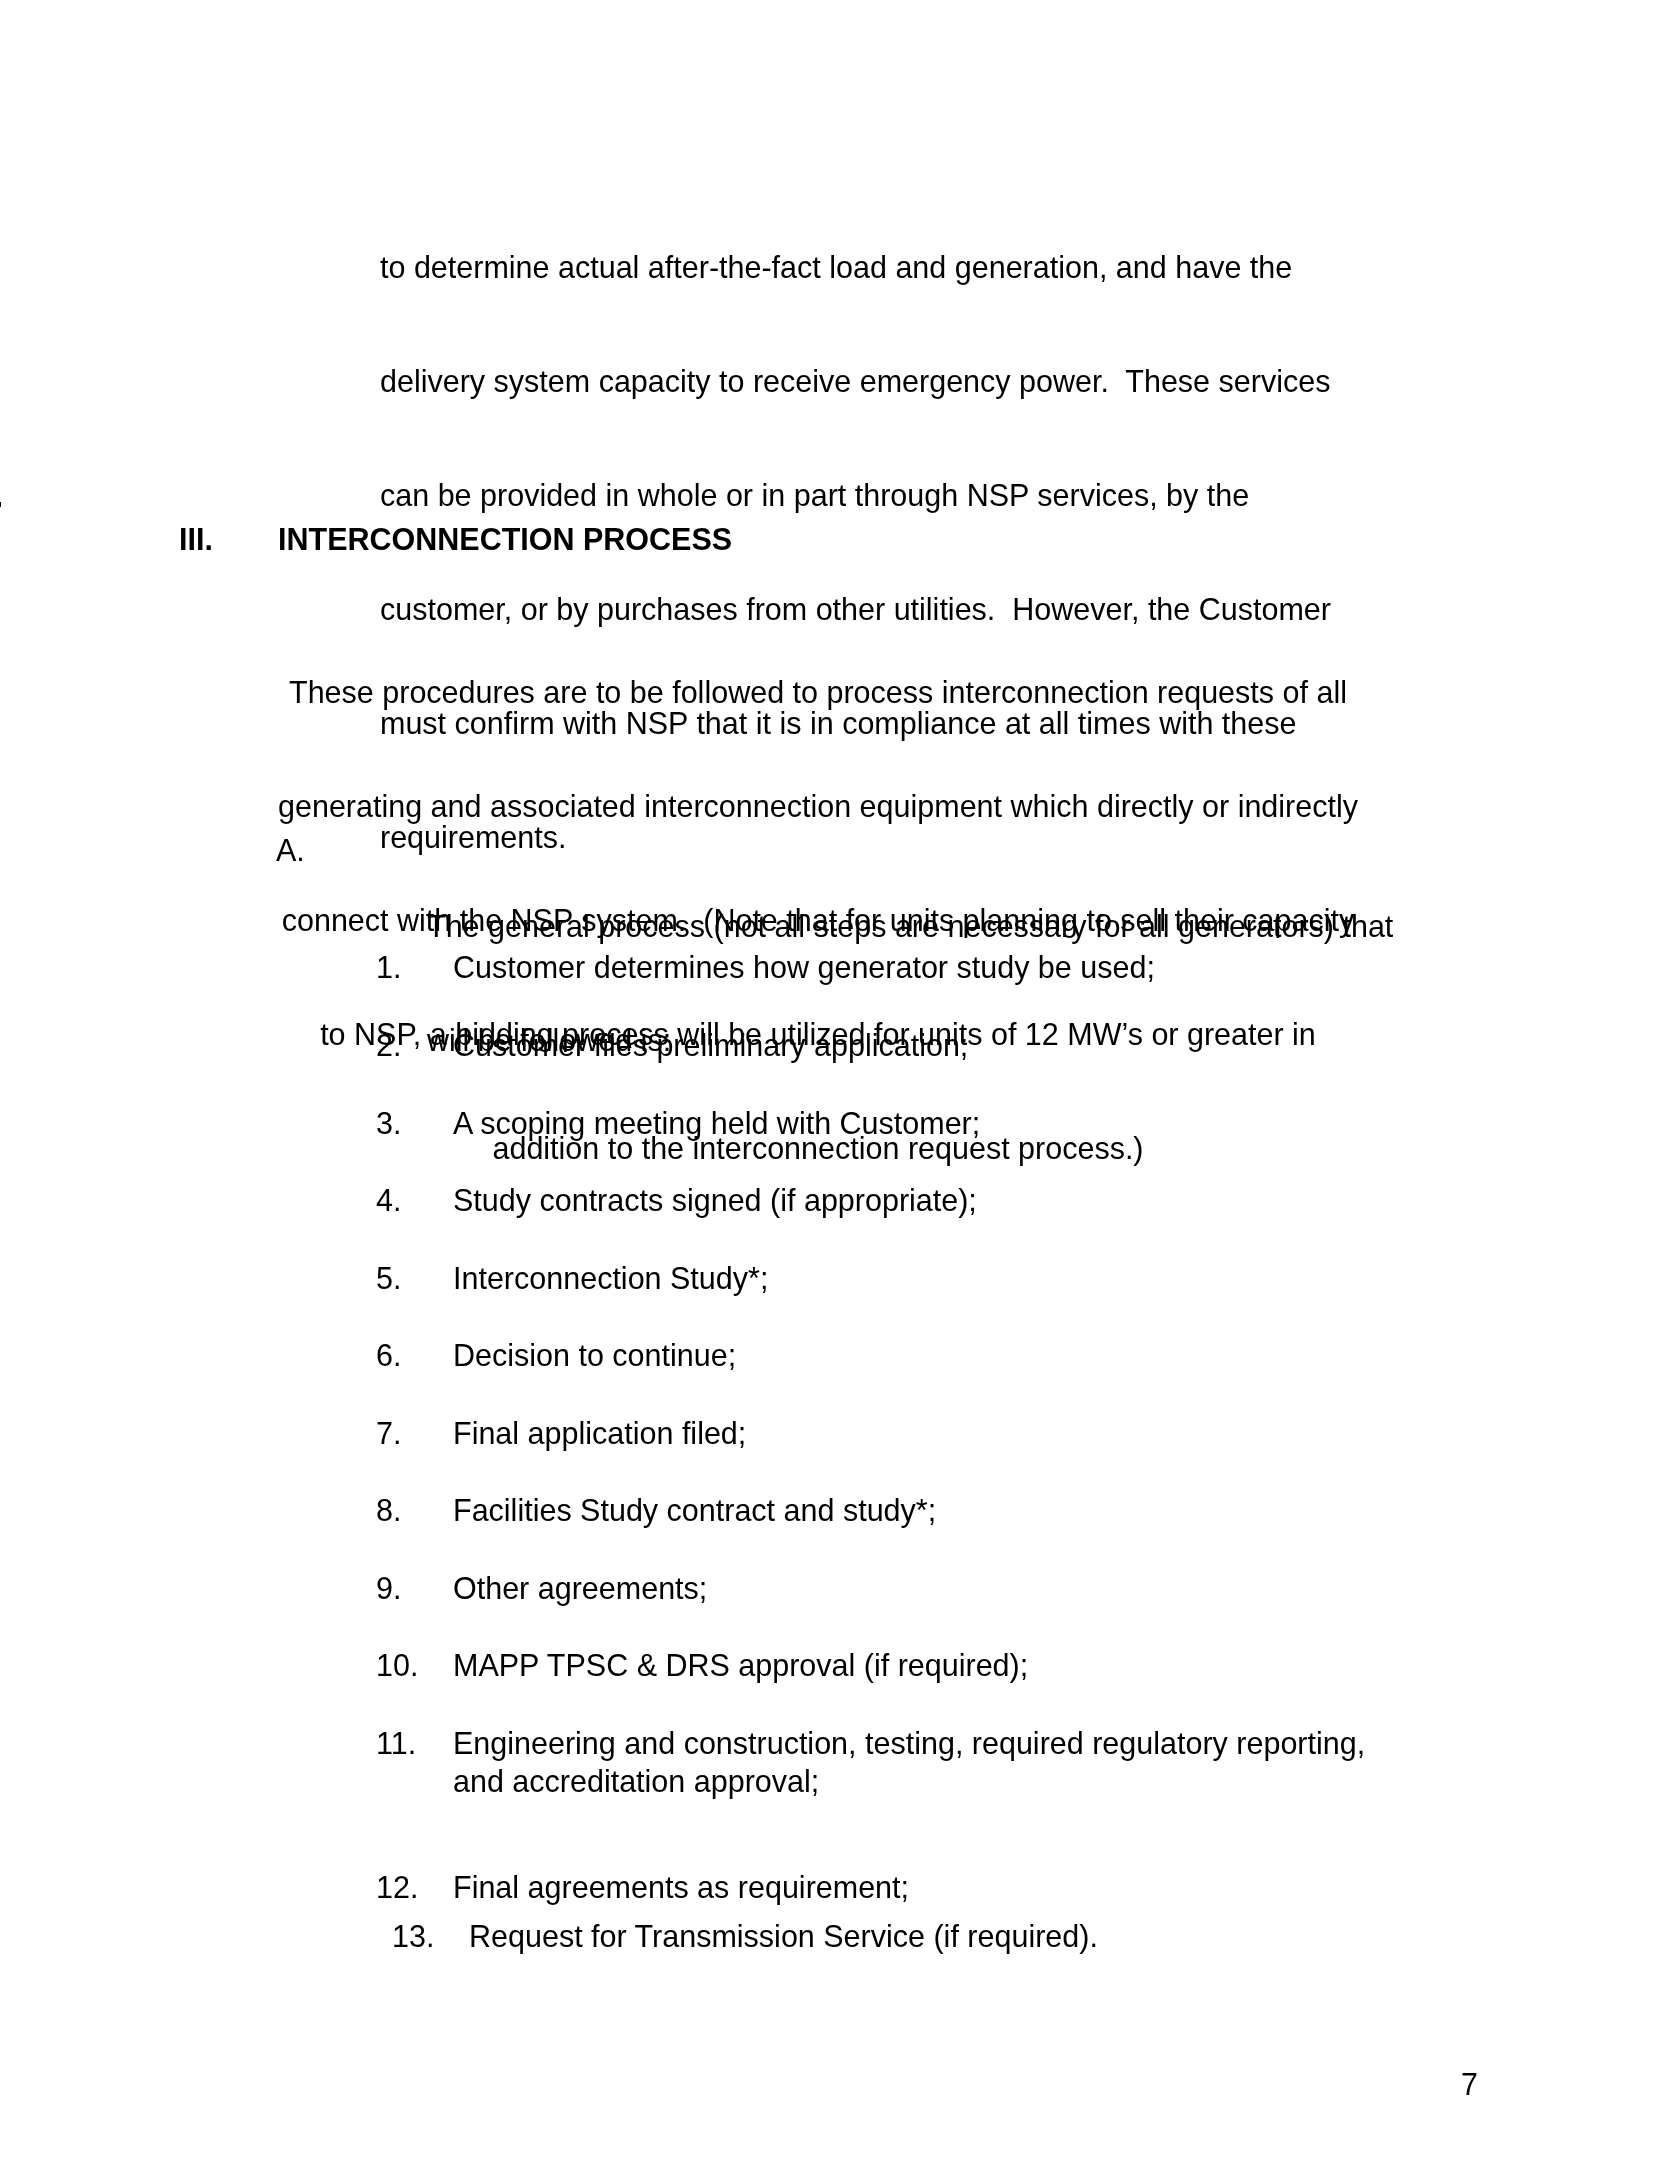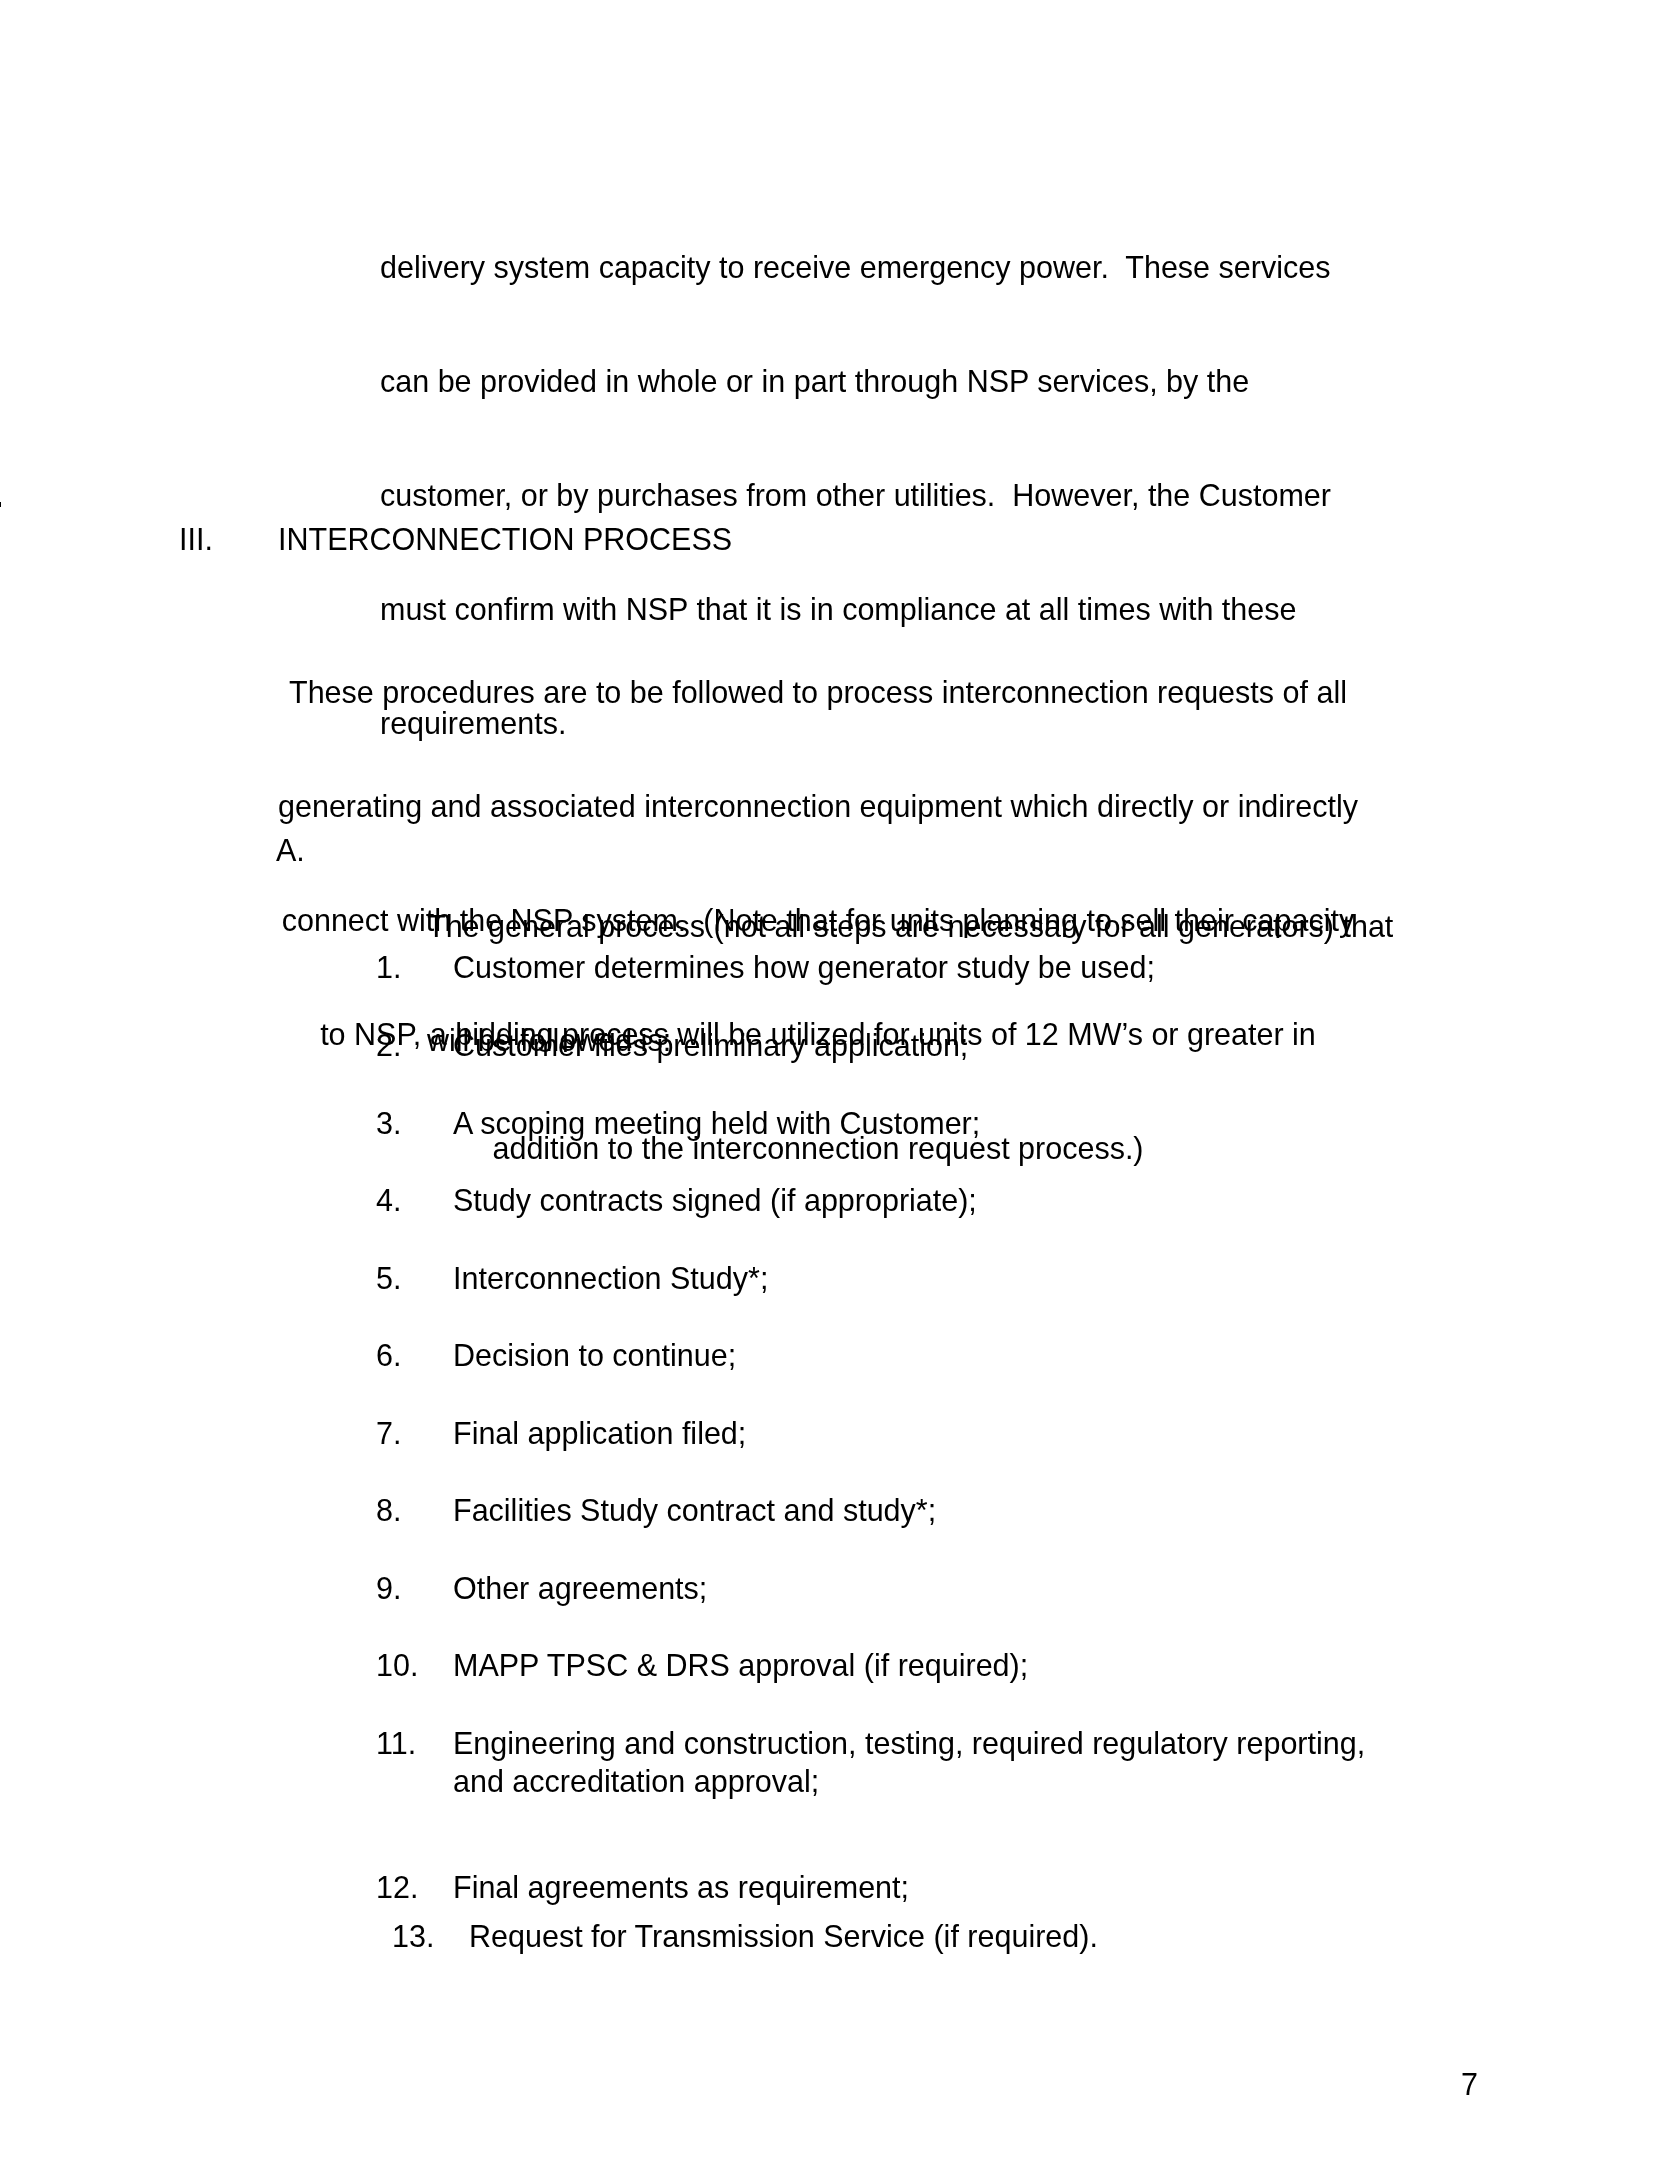--- a/index.html
+++ b/index.html
@@ -26,6 +26,7 @@
 <div id="edge-mark"></div>
 
 <div id="para1" class="blk">
+  <span class="line">to determine actual after-the-fact load and generation, and have the</span>
   <span class="line">delivery system capacity to receive emergency power.  These services</span>
   <span class="line">can be provided in whole or in part through NSP services, by the</span>
   <span class="line">customer, or by purchases from other utilities.  However, the Customer</span>

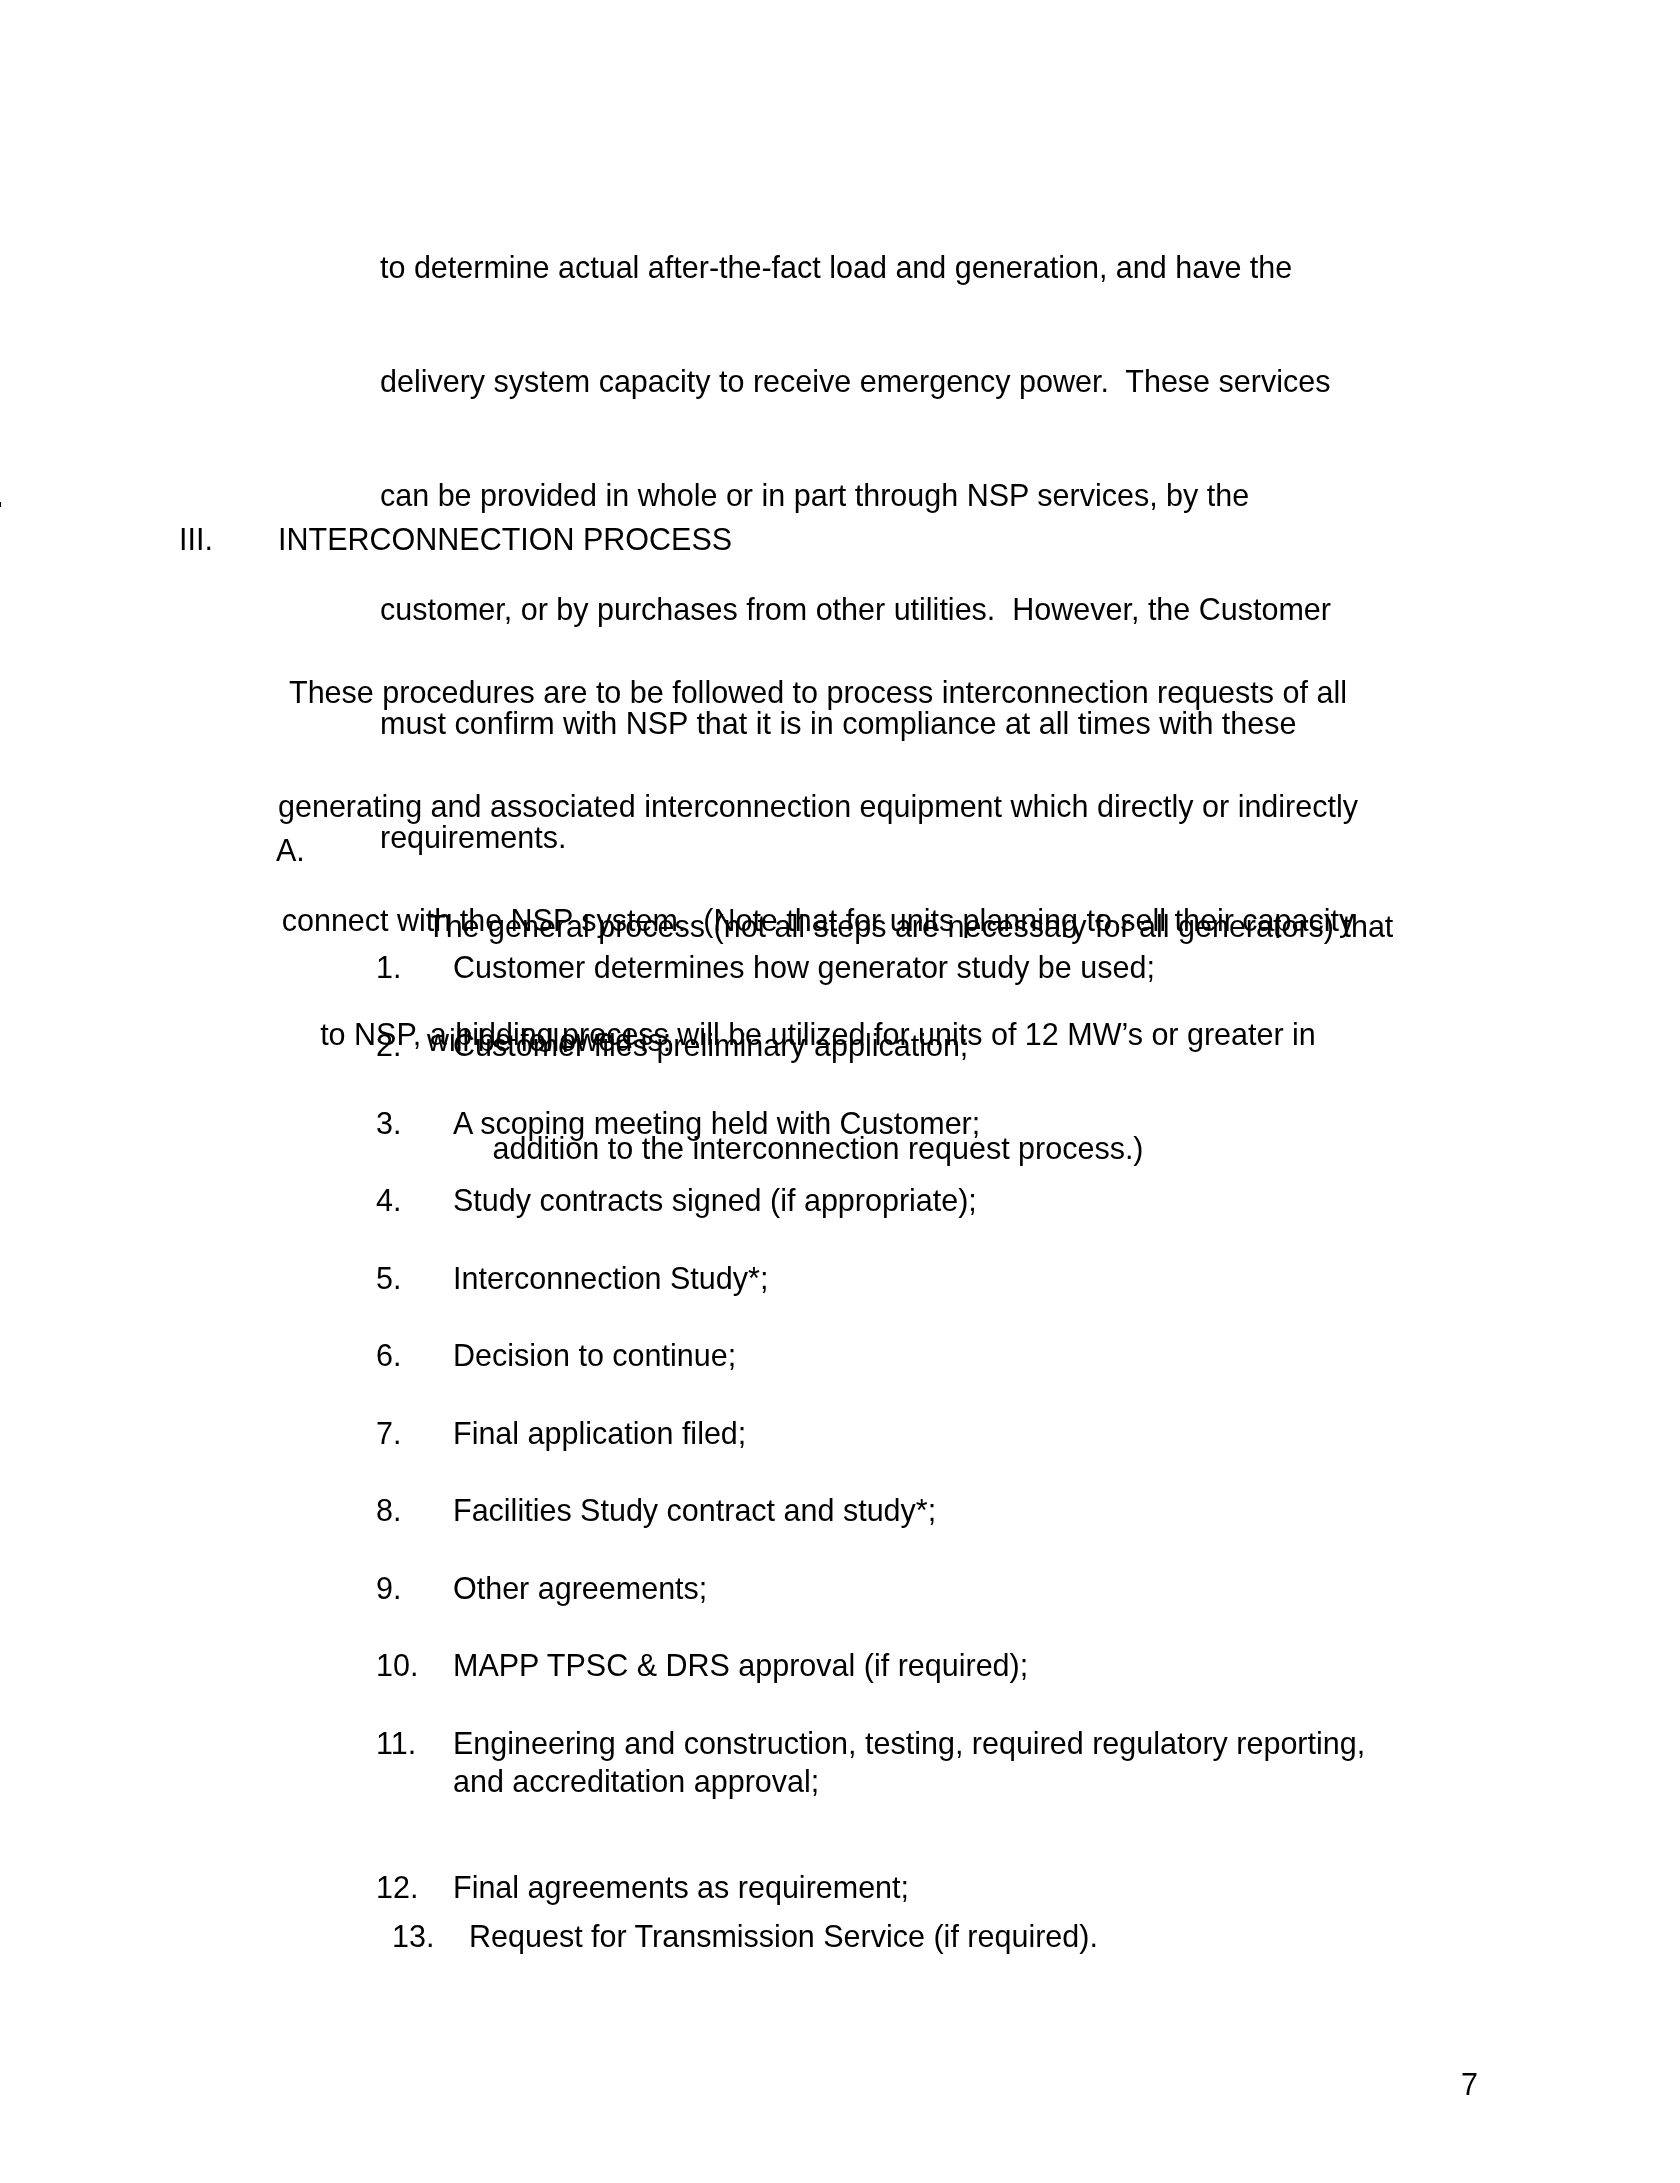--- a/index.html
+++ b/index.html
@@ -7,7 +7,7 @@
          font-family: "Liberation Sans", sans-serif; color: #000000; }
   .blk { position: absolute; font-size: 30.5px; line-height: 38px; white-space: pre; }
   .line { display: block; height: 38px; }
-  .bold { font-weight: normal; }
+  .bold { font-weight: bold; }
   #para1 { left: 380px; top: 172px; }
   #heading-num { left: 179px; top: 520px; }
   #heading-title { left: 278px; top: 520px; }

